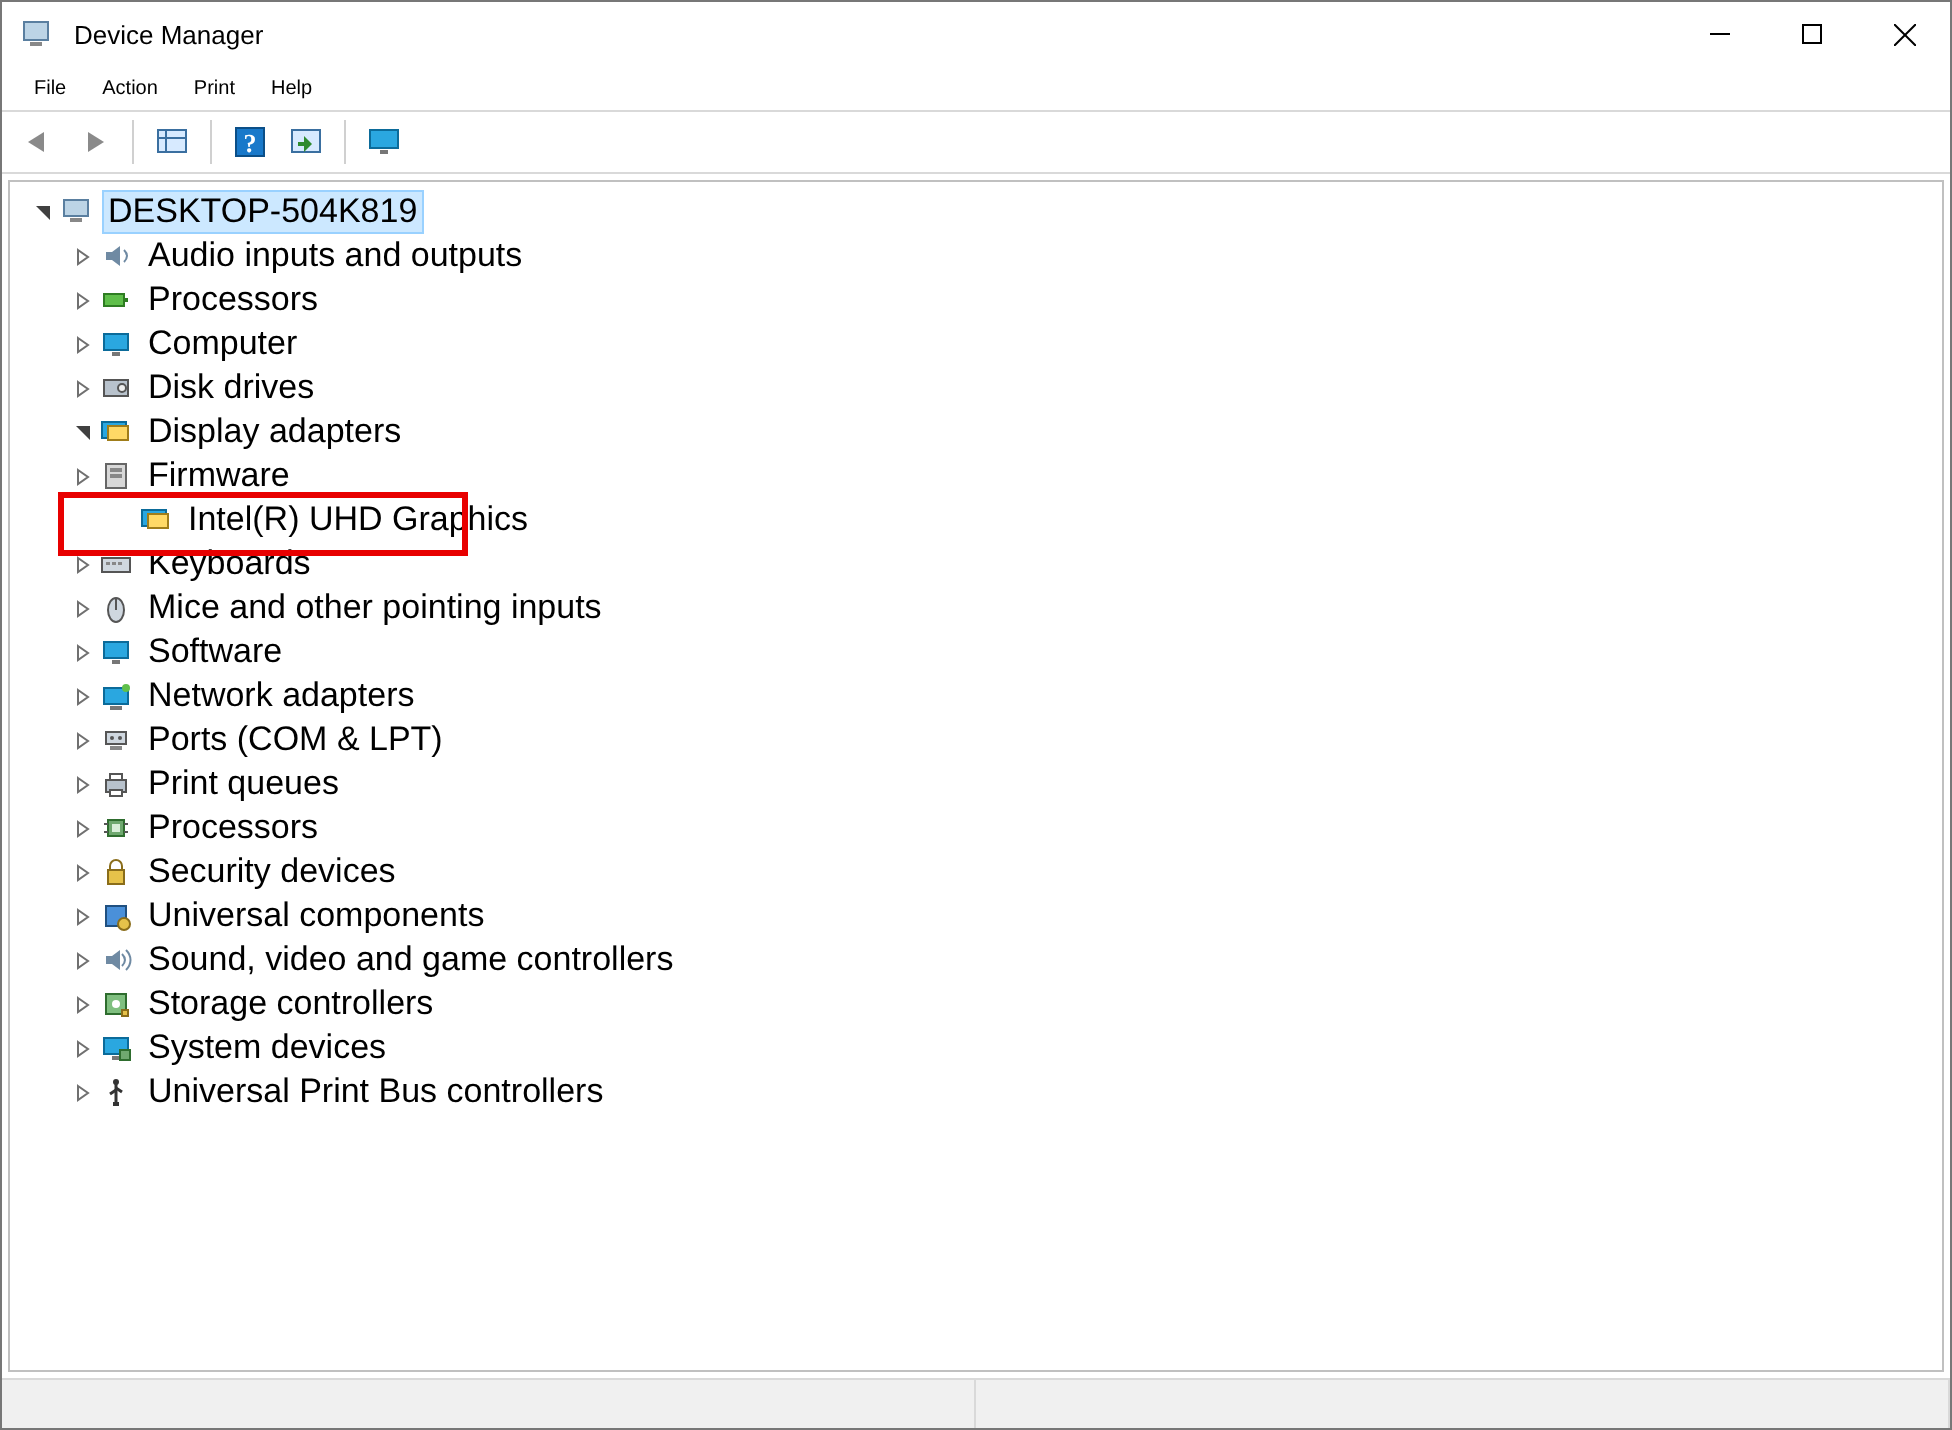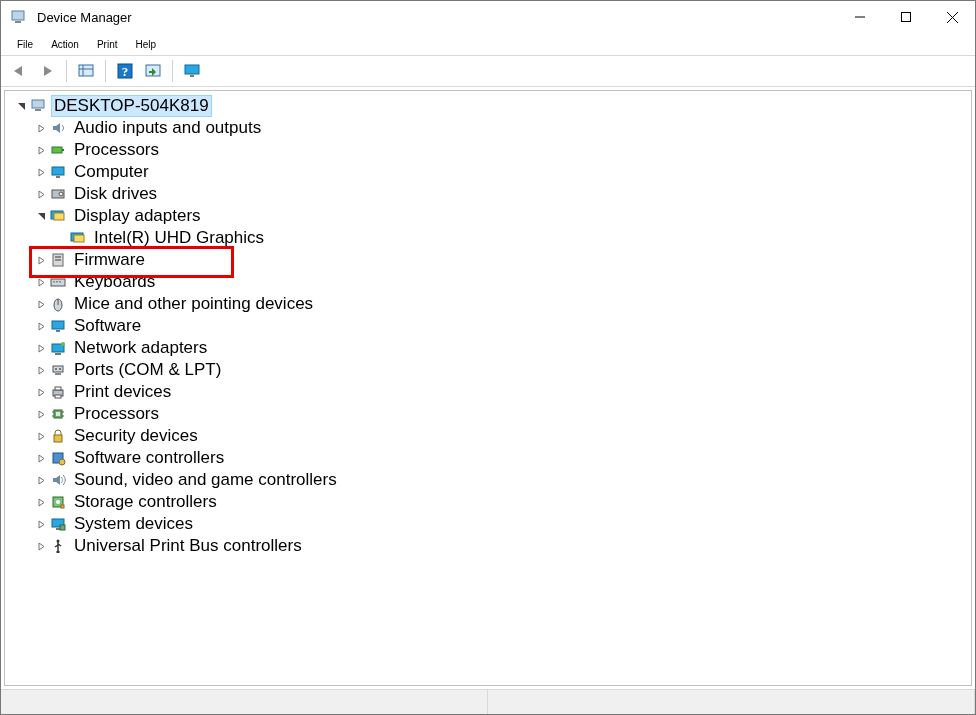--- a/index.html
+++ b/index.html
@@ -192,15 +192,6 @@
           </span>
     <span class="nlabel">Display adapters</span>
   </div>
-        <div class="node" style="padding-left:62px">
-        <span class="nicon">
-            <svg width="16" height="16" viewBox="0 0 16 16">
-              <rect x="1" y="3" width="12" height="8" fill="#2aa7e0" stroke="#0b6b9a"></rect>
-              <rect x="4" y="5" width="10" height="7" fill="#ffd966" stroke="#a07d1a"></rect>
-            </svg>
-          </span>
-        <span class="nlabel">Intel(R) UHD Graphics</span>
-      </div>
         <div class="node" style="padding-left:26px">
     <span class="arrow">
             <svg width="9" height="9">
@@ -216,6 +207,15 @@
           </span>
     <span class="nlabel">Firmware</span>
   </div>
+        <div class="node" style="padding-left:62px">
+        <span class="nicon">
+            <svg width="16" height="16" viewBox="0 0 16 16">
+              <rect x="1" y="3" width="12" height="8" fill="#2aa7e0" stroke="#0b6b9a"></rect>
+              <rect x="4" y="5" width="10" height="7" fill="#ffd966" stroke="#a07d1a"></rect>
+            </svg>
+          </span>
+        <span class="nlabel">Intel(R) UHD Graphics</span>
+      </div>
         <div class="node" style="padding-left:26px">
     <span class="arrow">
             <svg width="9" height="9">

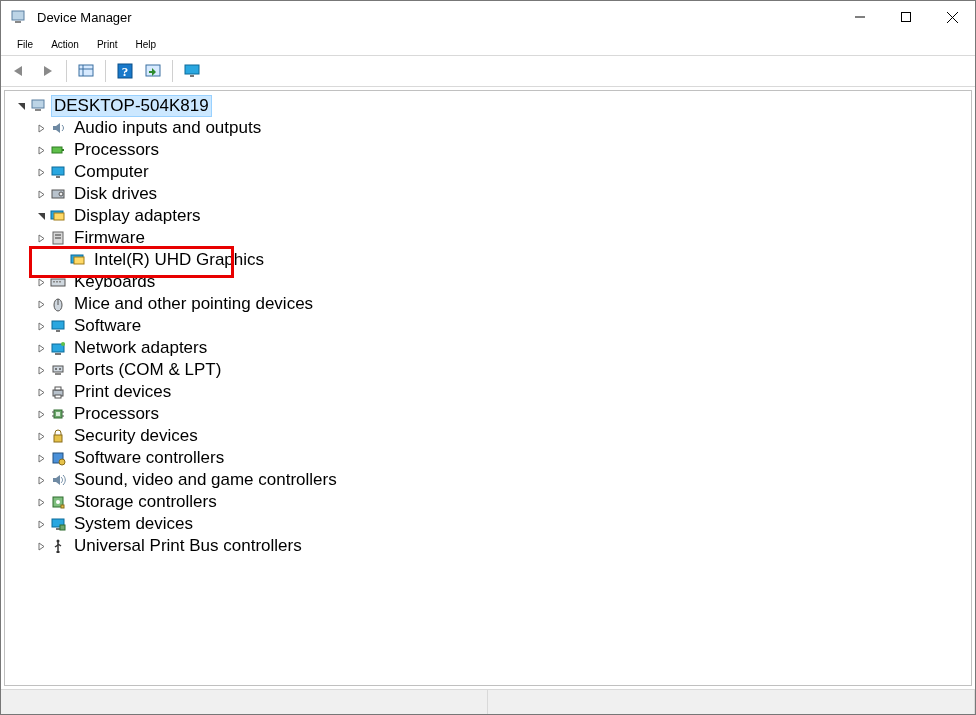--- a/index.html
+++ b/index.html
@@ -244,7 +244,7 @@
               <line x1="8" y1="3" x2="8" y2="9" stroke="#555"></line>
             </svg>
           </span>
-    <span class="nlabel">Mice and other pointing devices</span>
+    <span class="nlabel">Mice and other pointing inputs</span>
   </div>
         <div class="node" style="padding-left:26px">
     <span class="arrow">

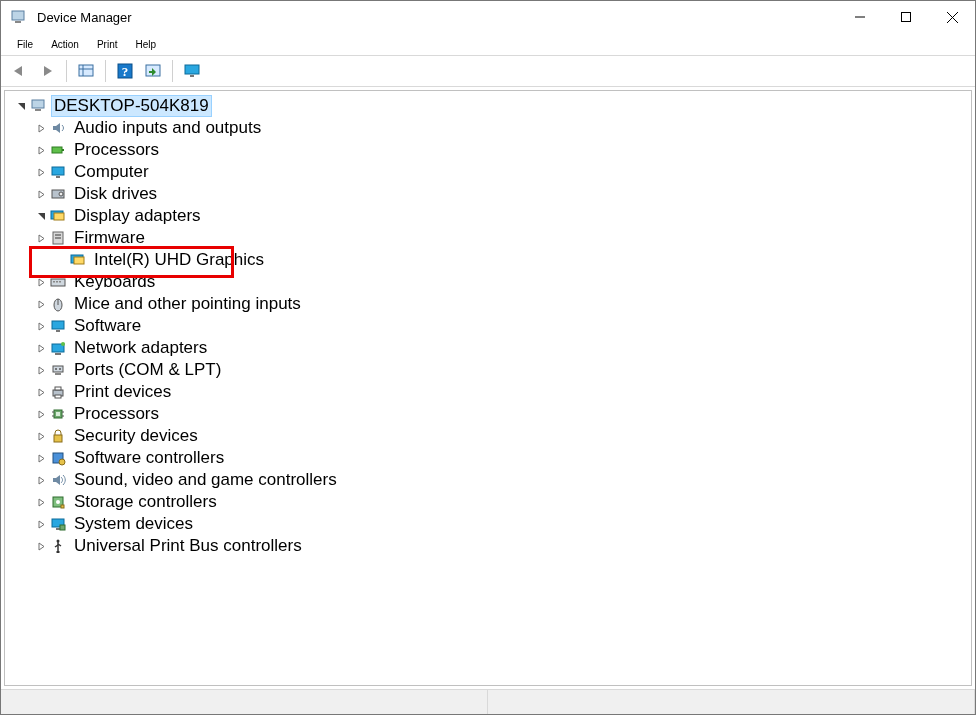--- a/index.html
+++ b/index.html
@@ -304,7 +304,7 @@
               <rect x="5" y="11" width="6" height="3" fill="#fff" stroke="#555"></rect>
             </svg>
           </span>
-    <span class="nlabel">Print devices</span>
+    <span class="nlabel">Print queues</span>
   </div>
         <div class="node" style="padding-left:26px">
     <span class="arrow">

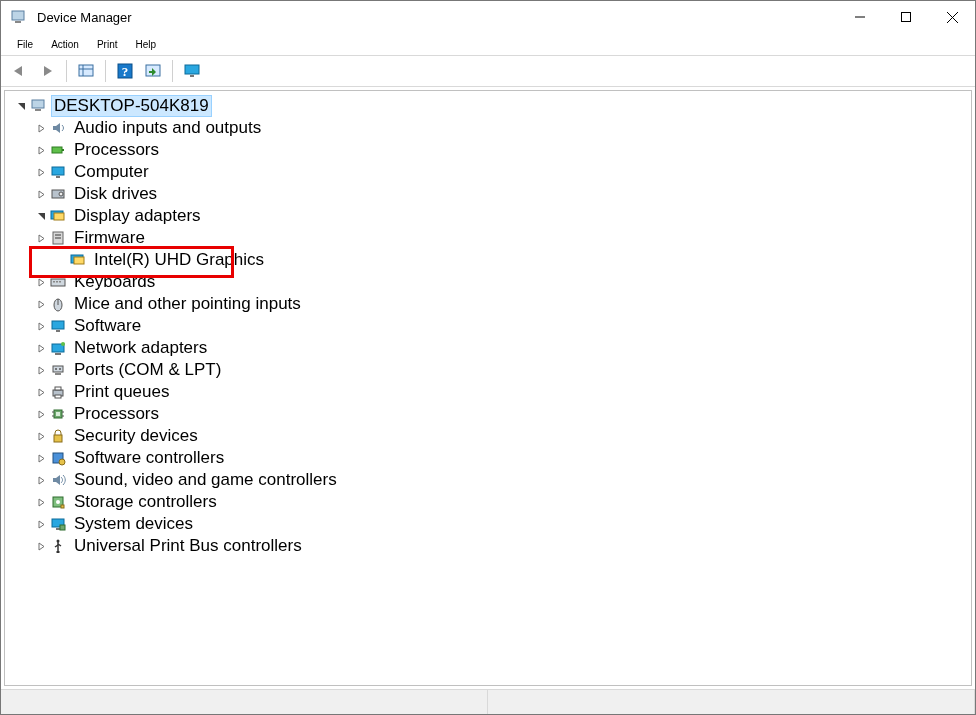--- a/index.html
+++ b/index.html
@@ -350,7 +350,7 @@
               <circle cx="12" cy="12" r="3" fill="#e6c24a" stroke="#8a6d1a"></circle>
             </svg>
           </span>
-    <span class="nlabel">Software controllers</span>
+    <span class="nlabel">Universal components</span>
   </div>
         <div class="node" style="padding-left:26px">
     <span class="arrow">

